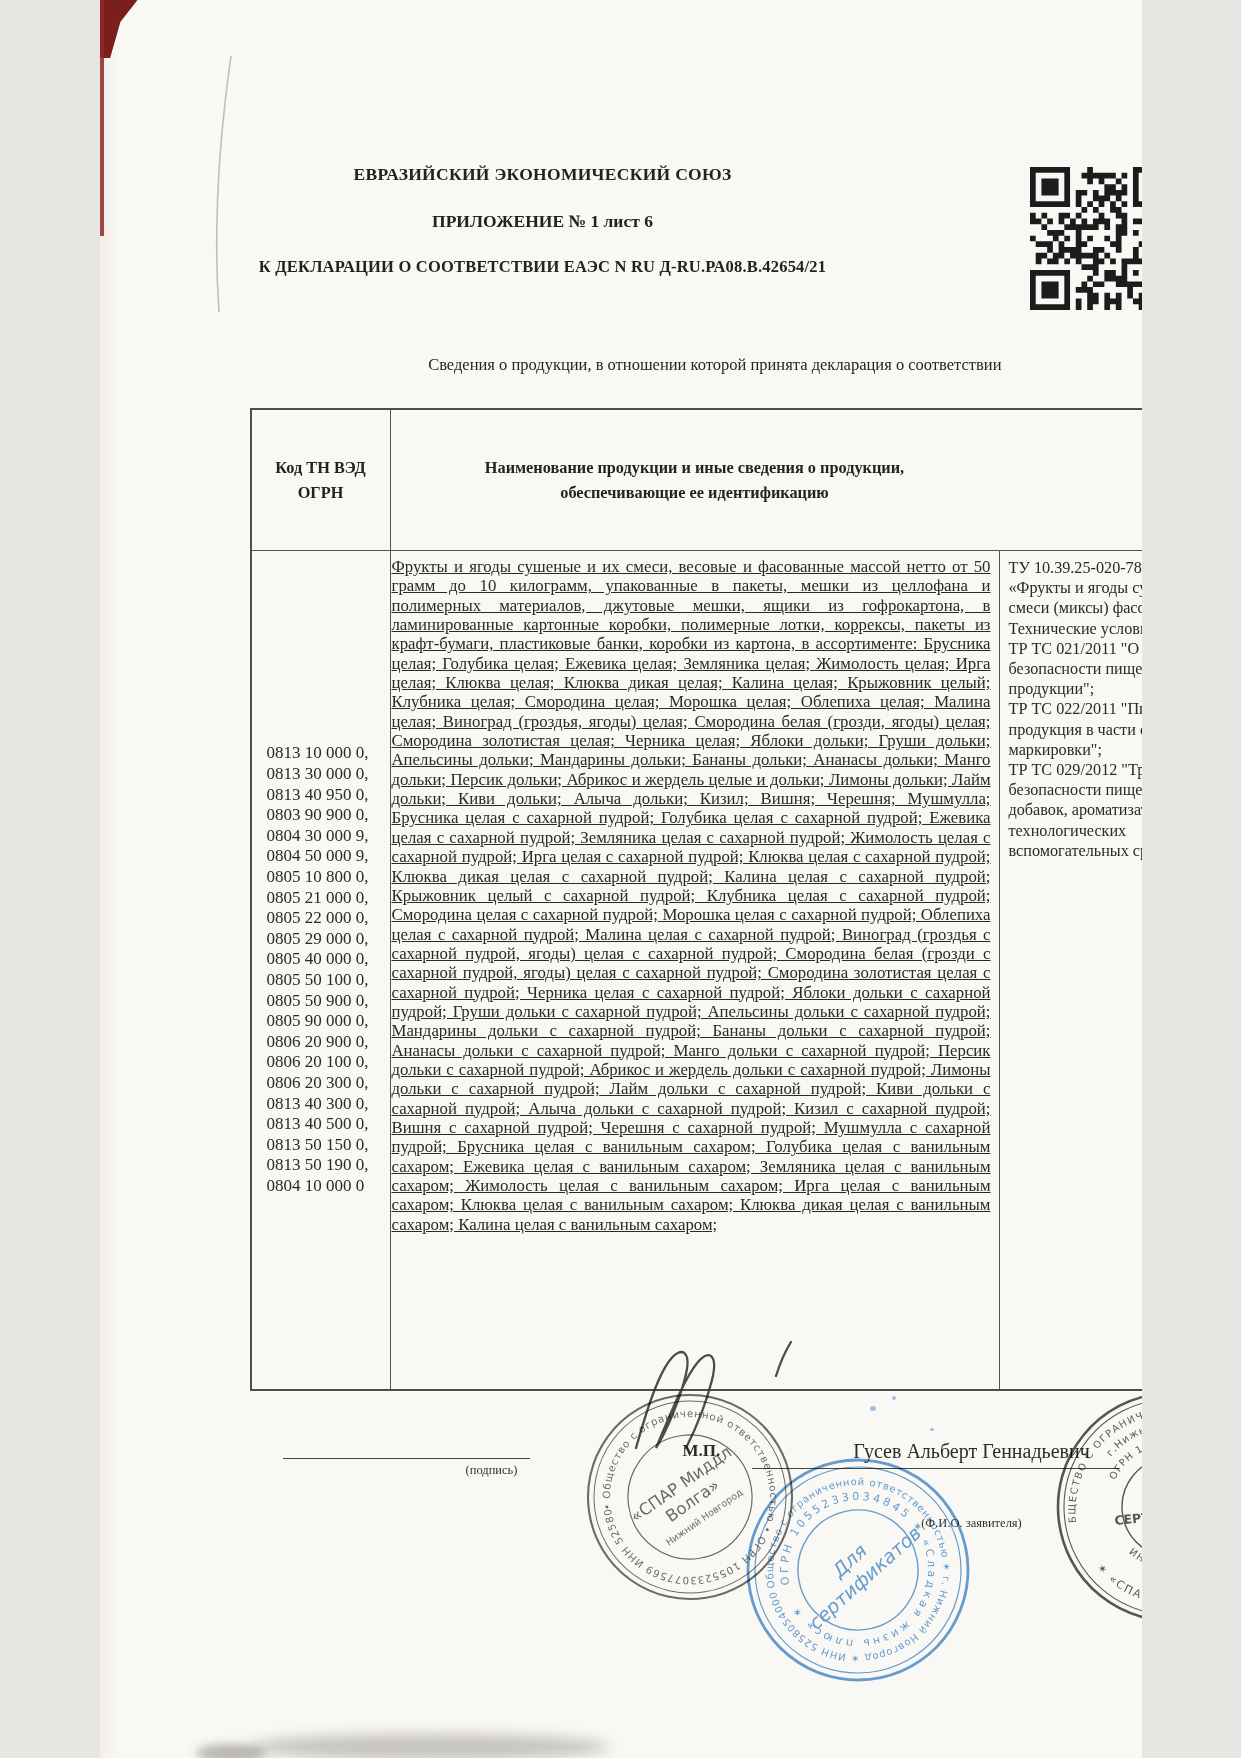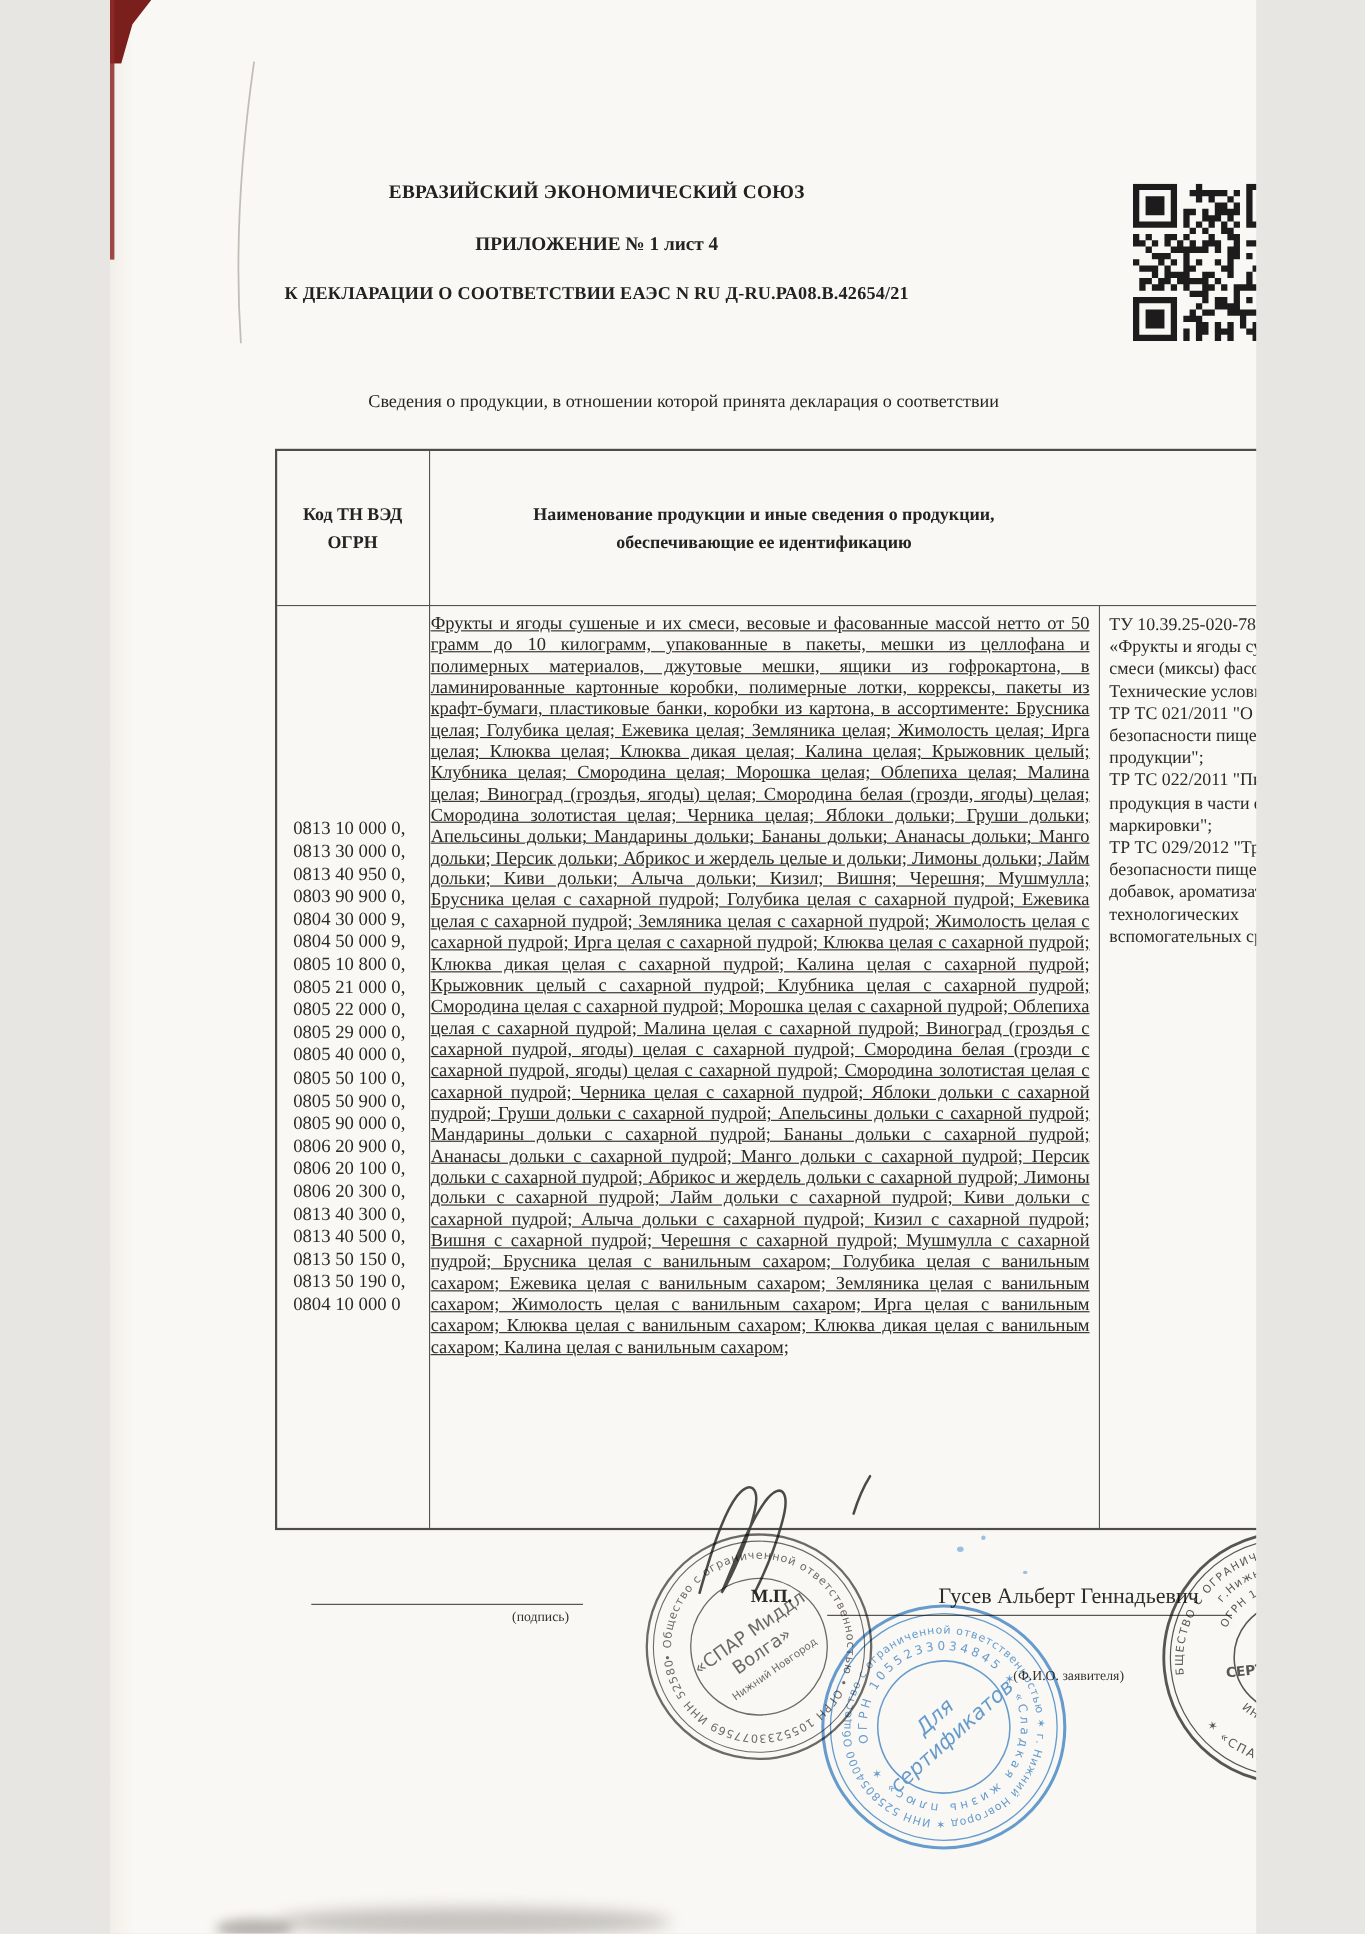--- a/index.html
+++ b/index.html
@@ -66,7 +66,7 @@
   <div class="abs inkdot" style="top:1428px;left:830px;width:4px;height:3px"></div>
 
   <div class="abs hdr h1">ЕВРАЗИЙСКИЙ ЭКОНОМИЧЕСКИЙ СОЮЗ</div>
-  <div class="abs hdr h2">ПРИЛОЖЕНИЕ № 1 лист 4</div>
+  <div class="abs hdr h2">ПРИЛОЖЕНИЕ № 1 лист 6</div>
   <div class="abs hdr h3">К ДЕКЛАРАЦИИ О СООТВЕТСТВИИ ЕАЭС N RU Д-RU.РА08.В.42654/21</div>
 
   <div class="abs qr">

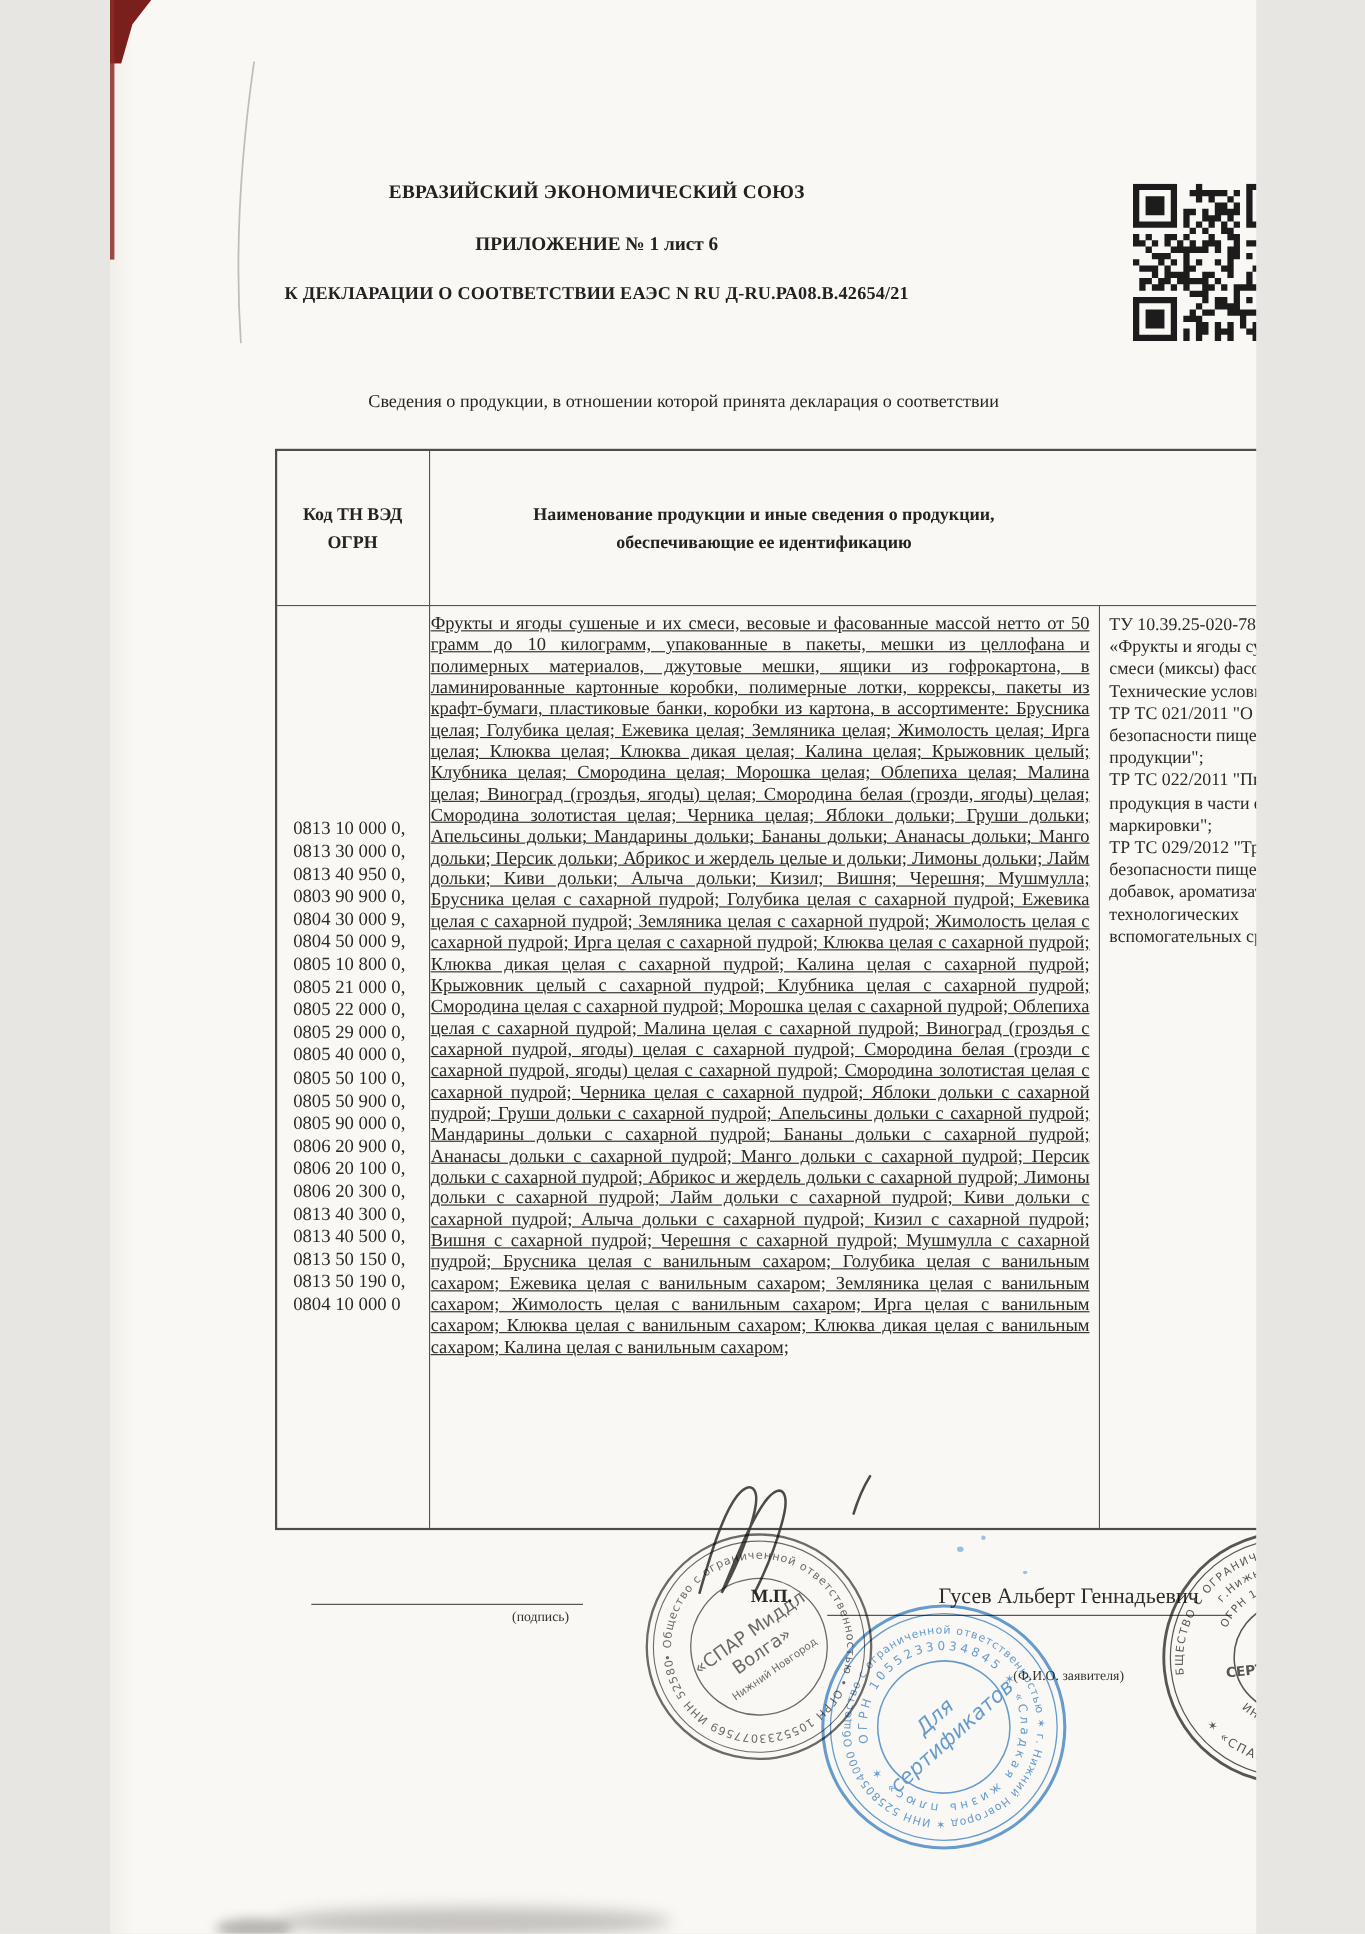--- a/index.html
+++ b/index.html
@@ -14,7 +14,7 @@
   .h1{top:164px;font-size:17.5px;letter-spacing:.3px;}
   .h2{top:211px;font-size:17.5px;}
   .h3{top:257px;font-size:16.5px;letter-spacing:.2px;}
-  .subtitle{top:355px;left:142px;width:760px;text-align:center;font-size:16.5px;color:#27251f;}
+  .subtitle{top:355px;left:142px;width:760px;text-align:right;font-size:16.5px;color:#27251f;}
   
   .qr{top:167px;left:930px;width:143px;height:143px;}
   .qr svg{width:100%;height:100%;}

